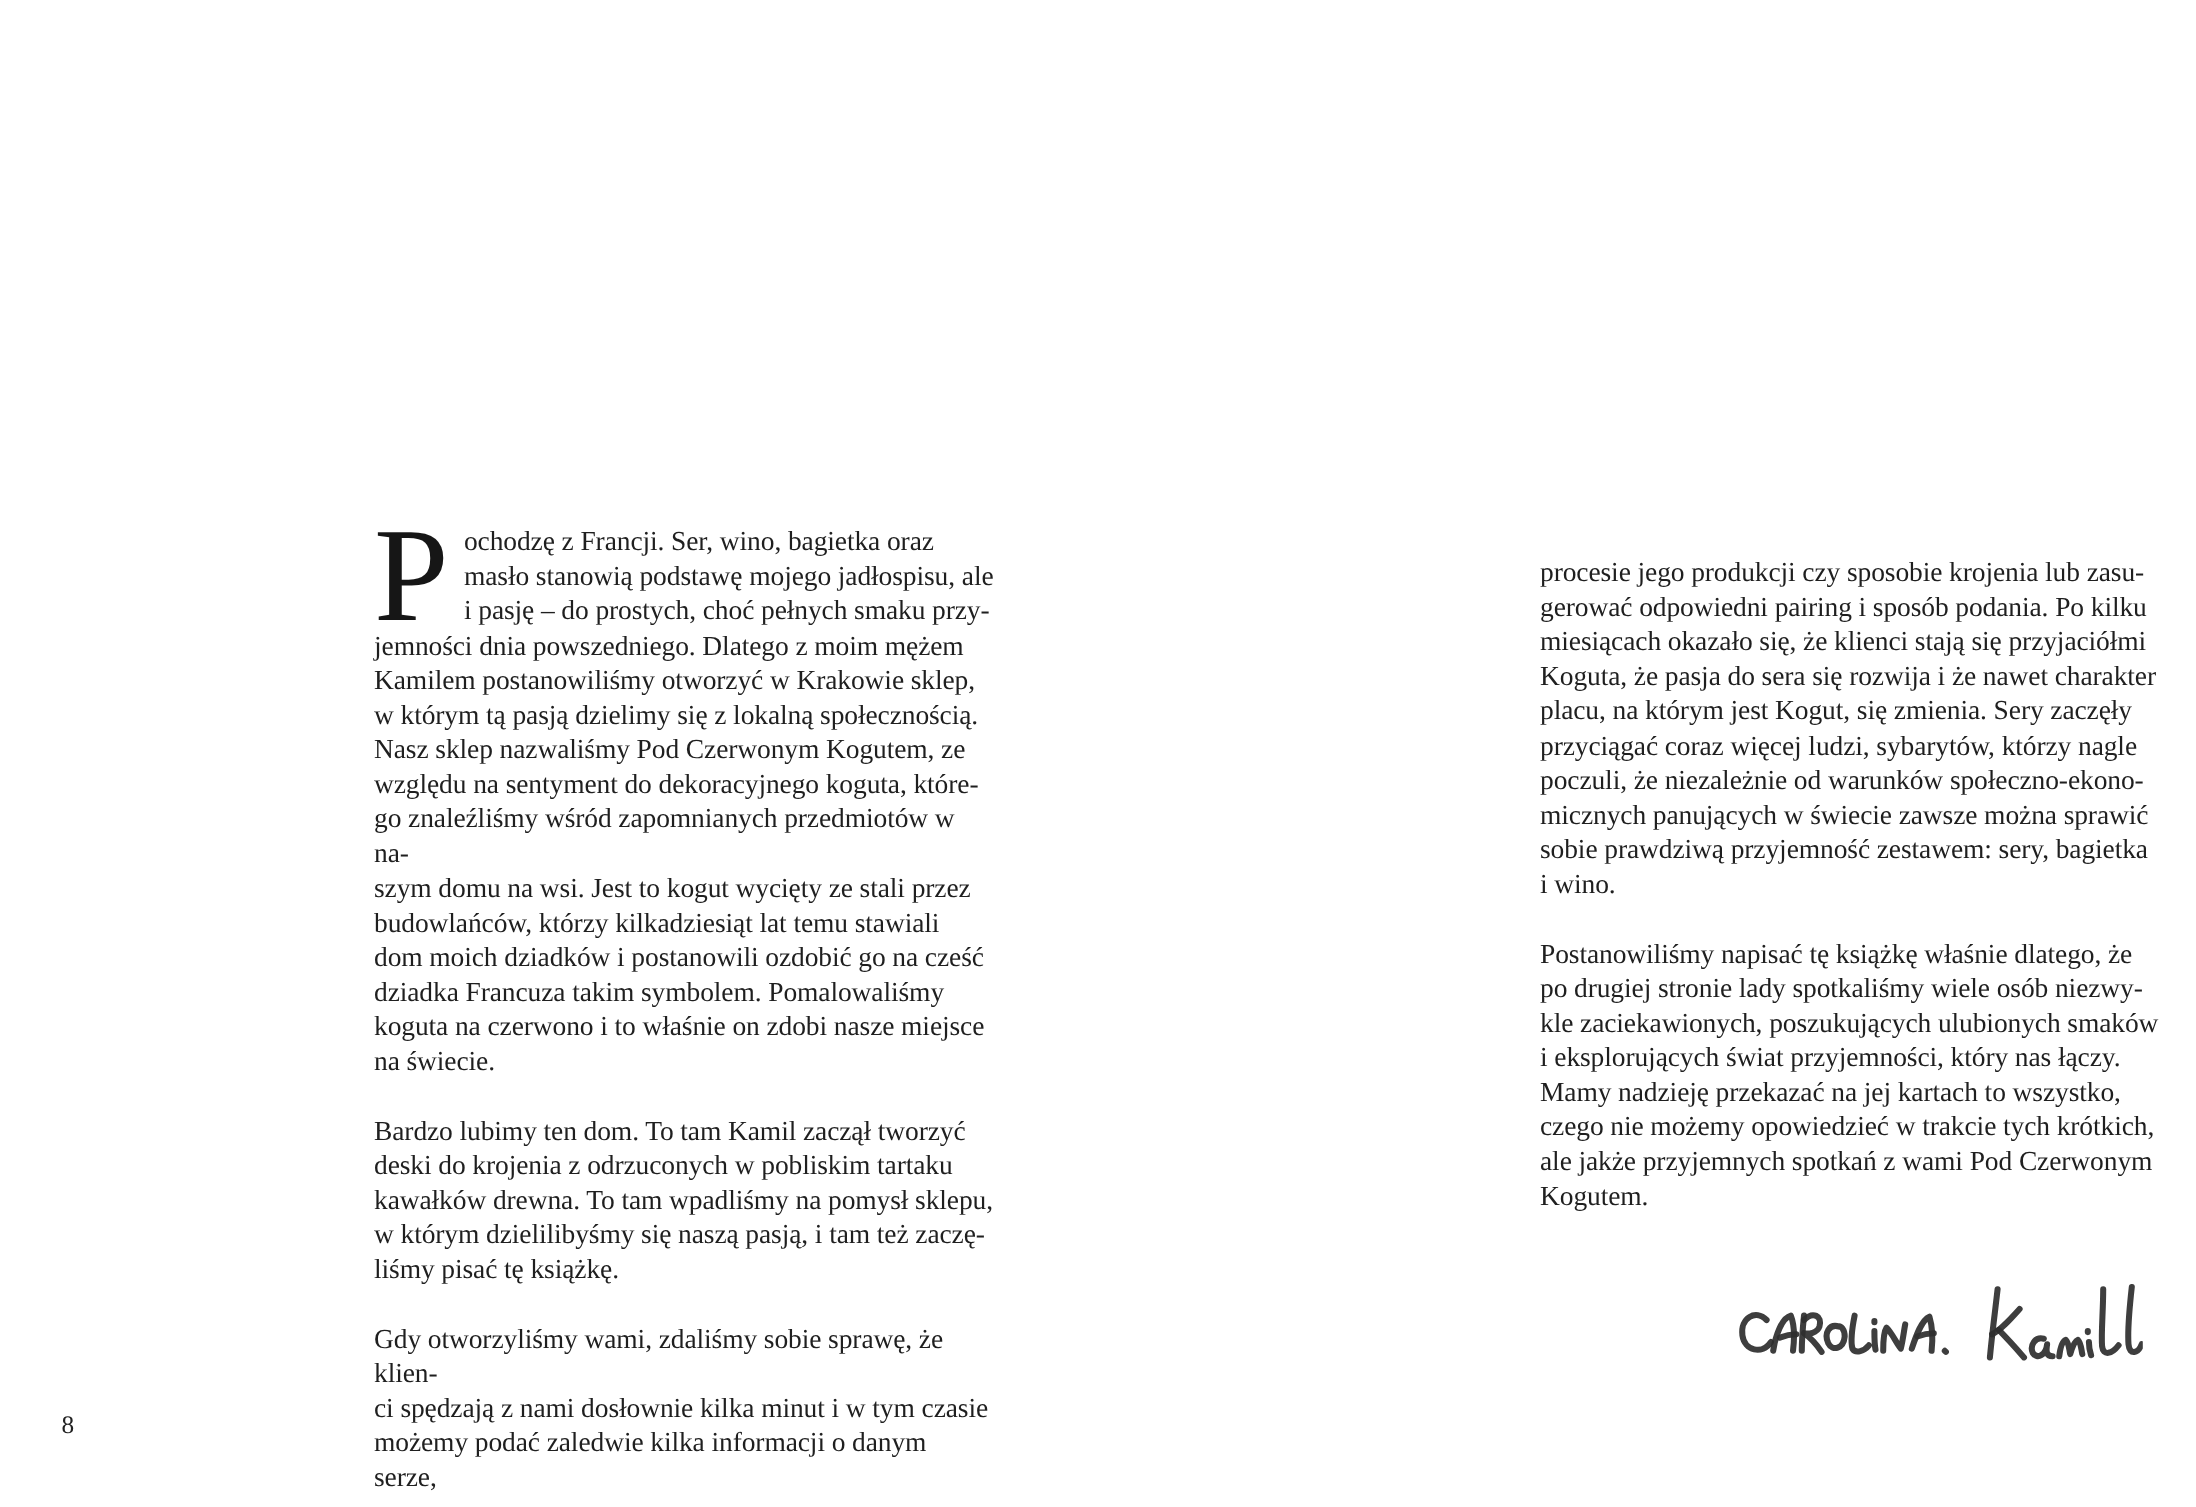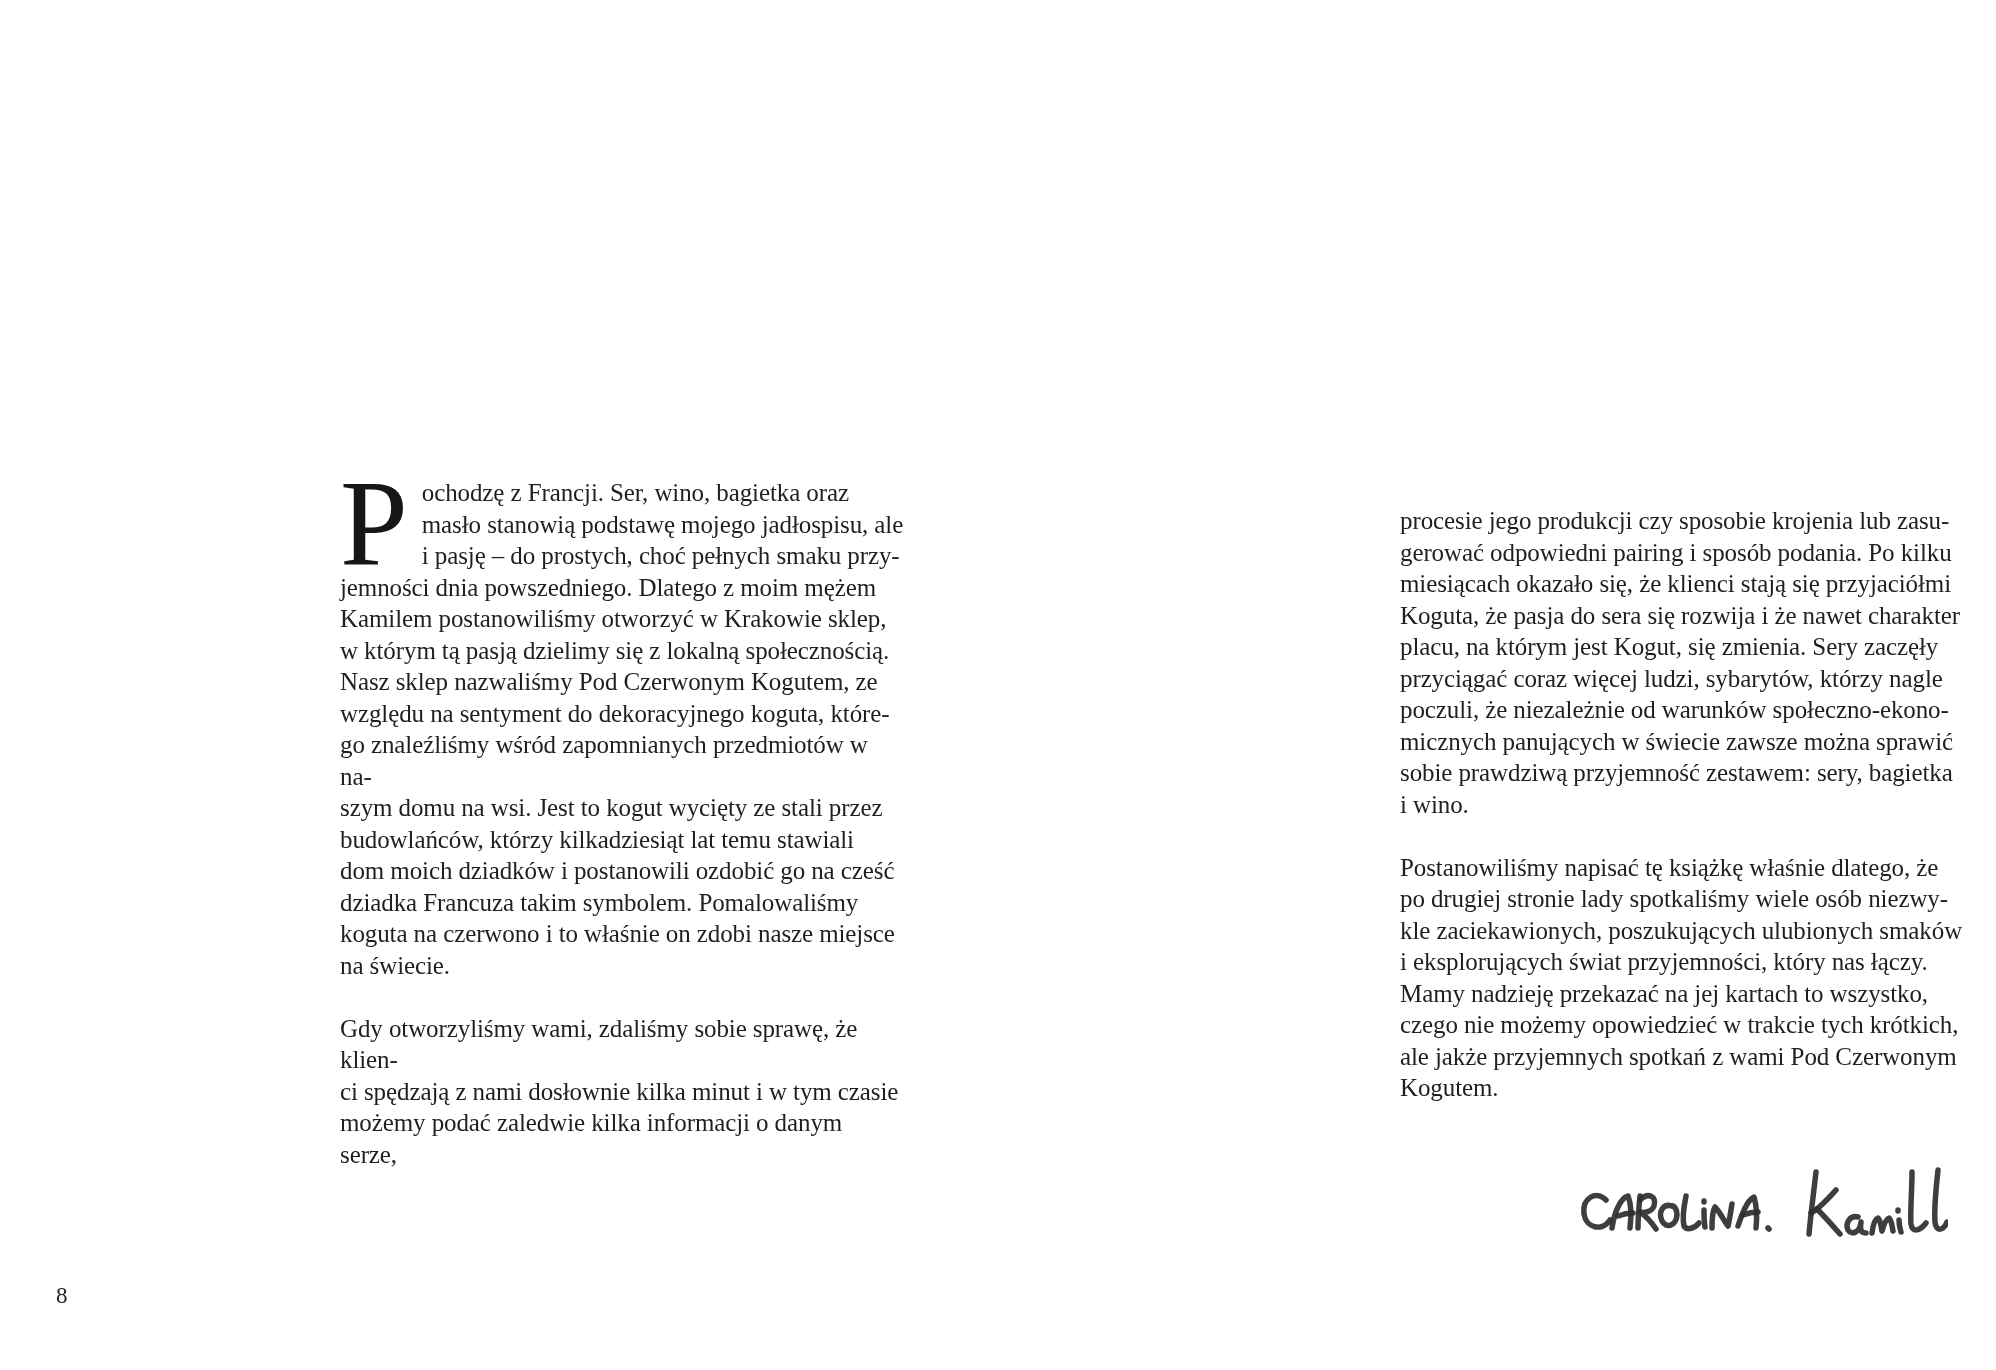--- a/index.html
+++ b/index.html
@@ -82,6 +82,11 @@
 dziadka Francuza takim symbolem. Pomalowaliśmy
 koguta na czerwono i to właśnie on zdobi nasze miejsce
 na świecie.</span></p>
+      <p class="para prelines">Bardzo lubimy ten dom. To tam Kamil zaczął tworzyć
+deski do krojenia z odrzuconych w pobliskim tartaku
+kawałków drewna. To tam wpadliśmy na pomysł sklepu,
+w którym dzielilibyśmy się naszą pasją, i tam też zaczę-
+liśmy pisać tę książkę.</p>
       <p class="para prelines">Gdy otworzyliśmy wami, zdaliśmy sobie sprawę, że klien-
 ci spędzają z nami dosłownie kilka minut i w tym czasie
 możemy podać zaledwie kilka informacji o danym serze,</p>

